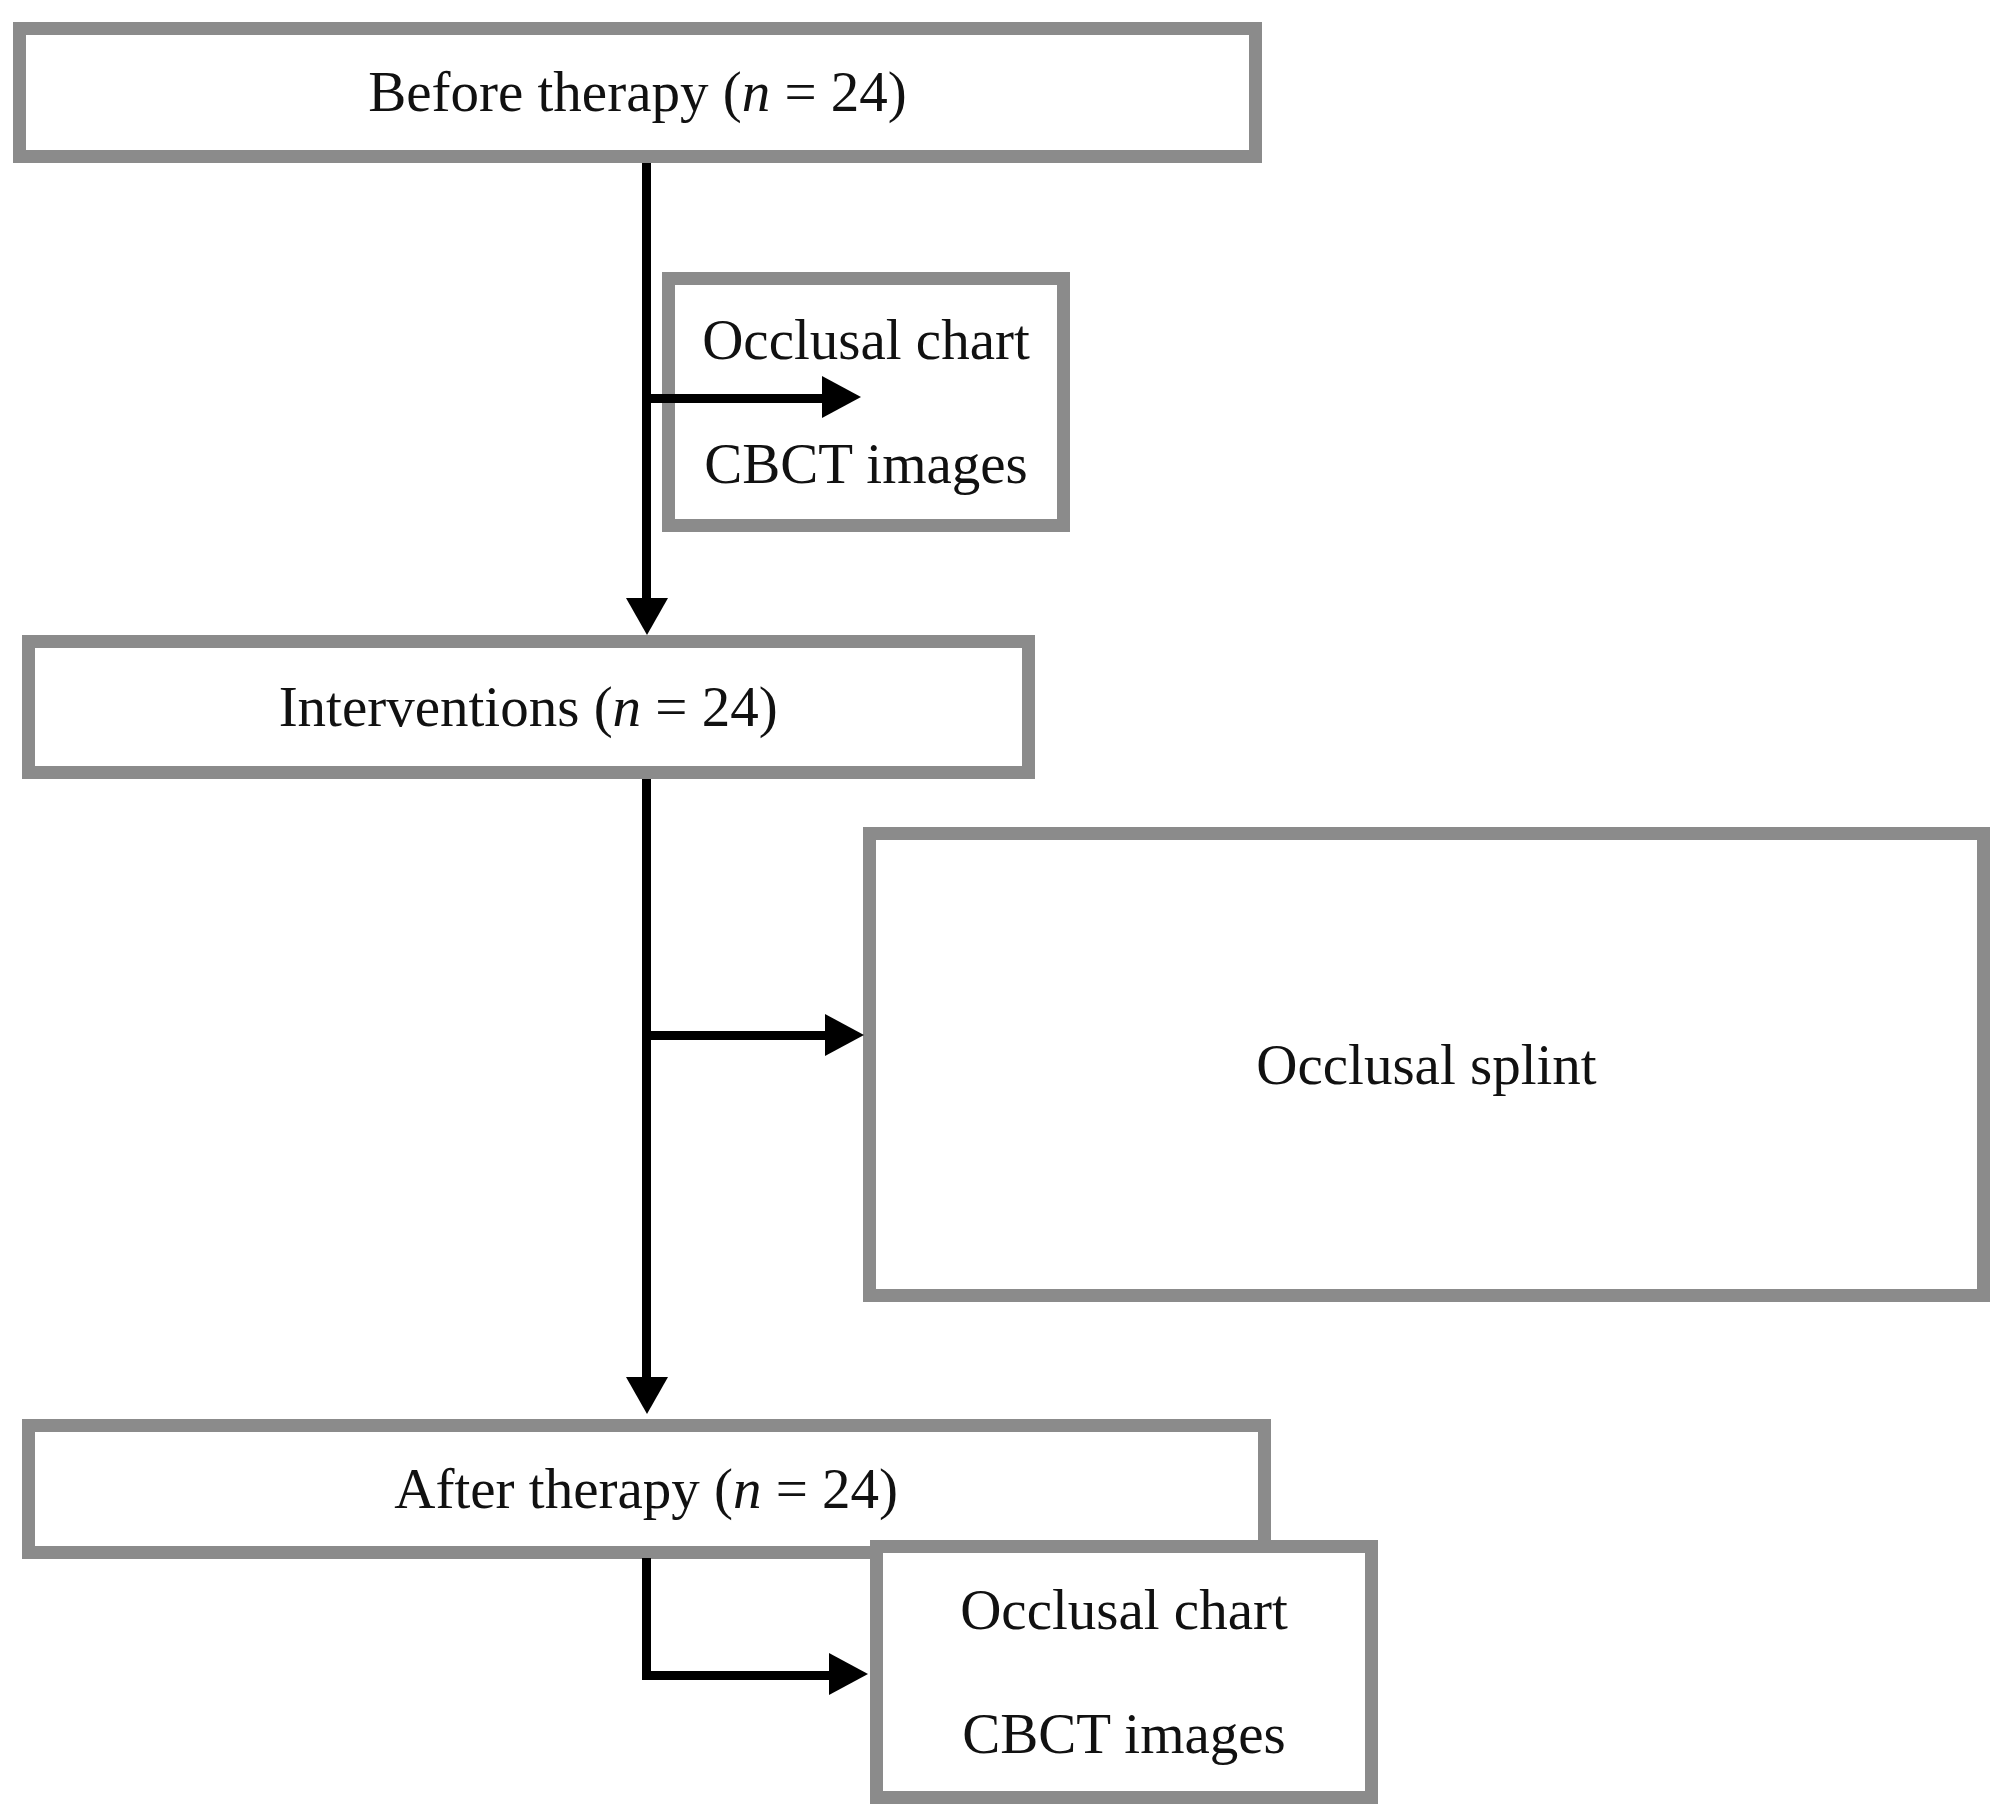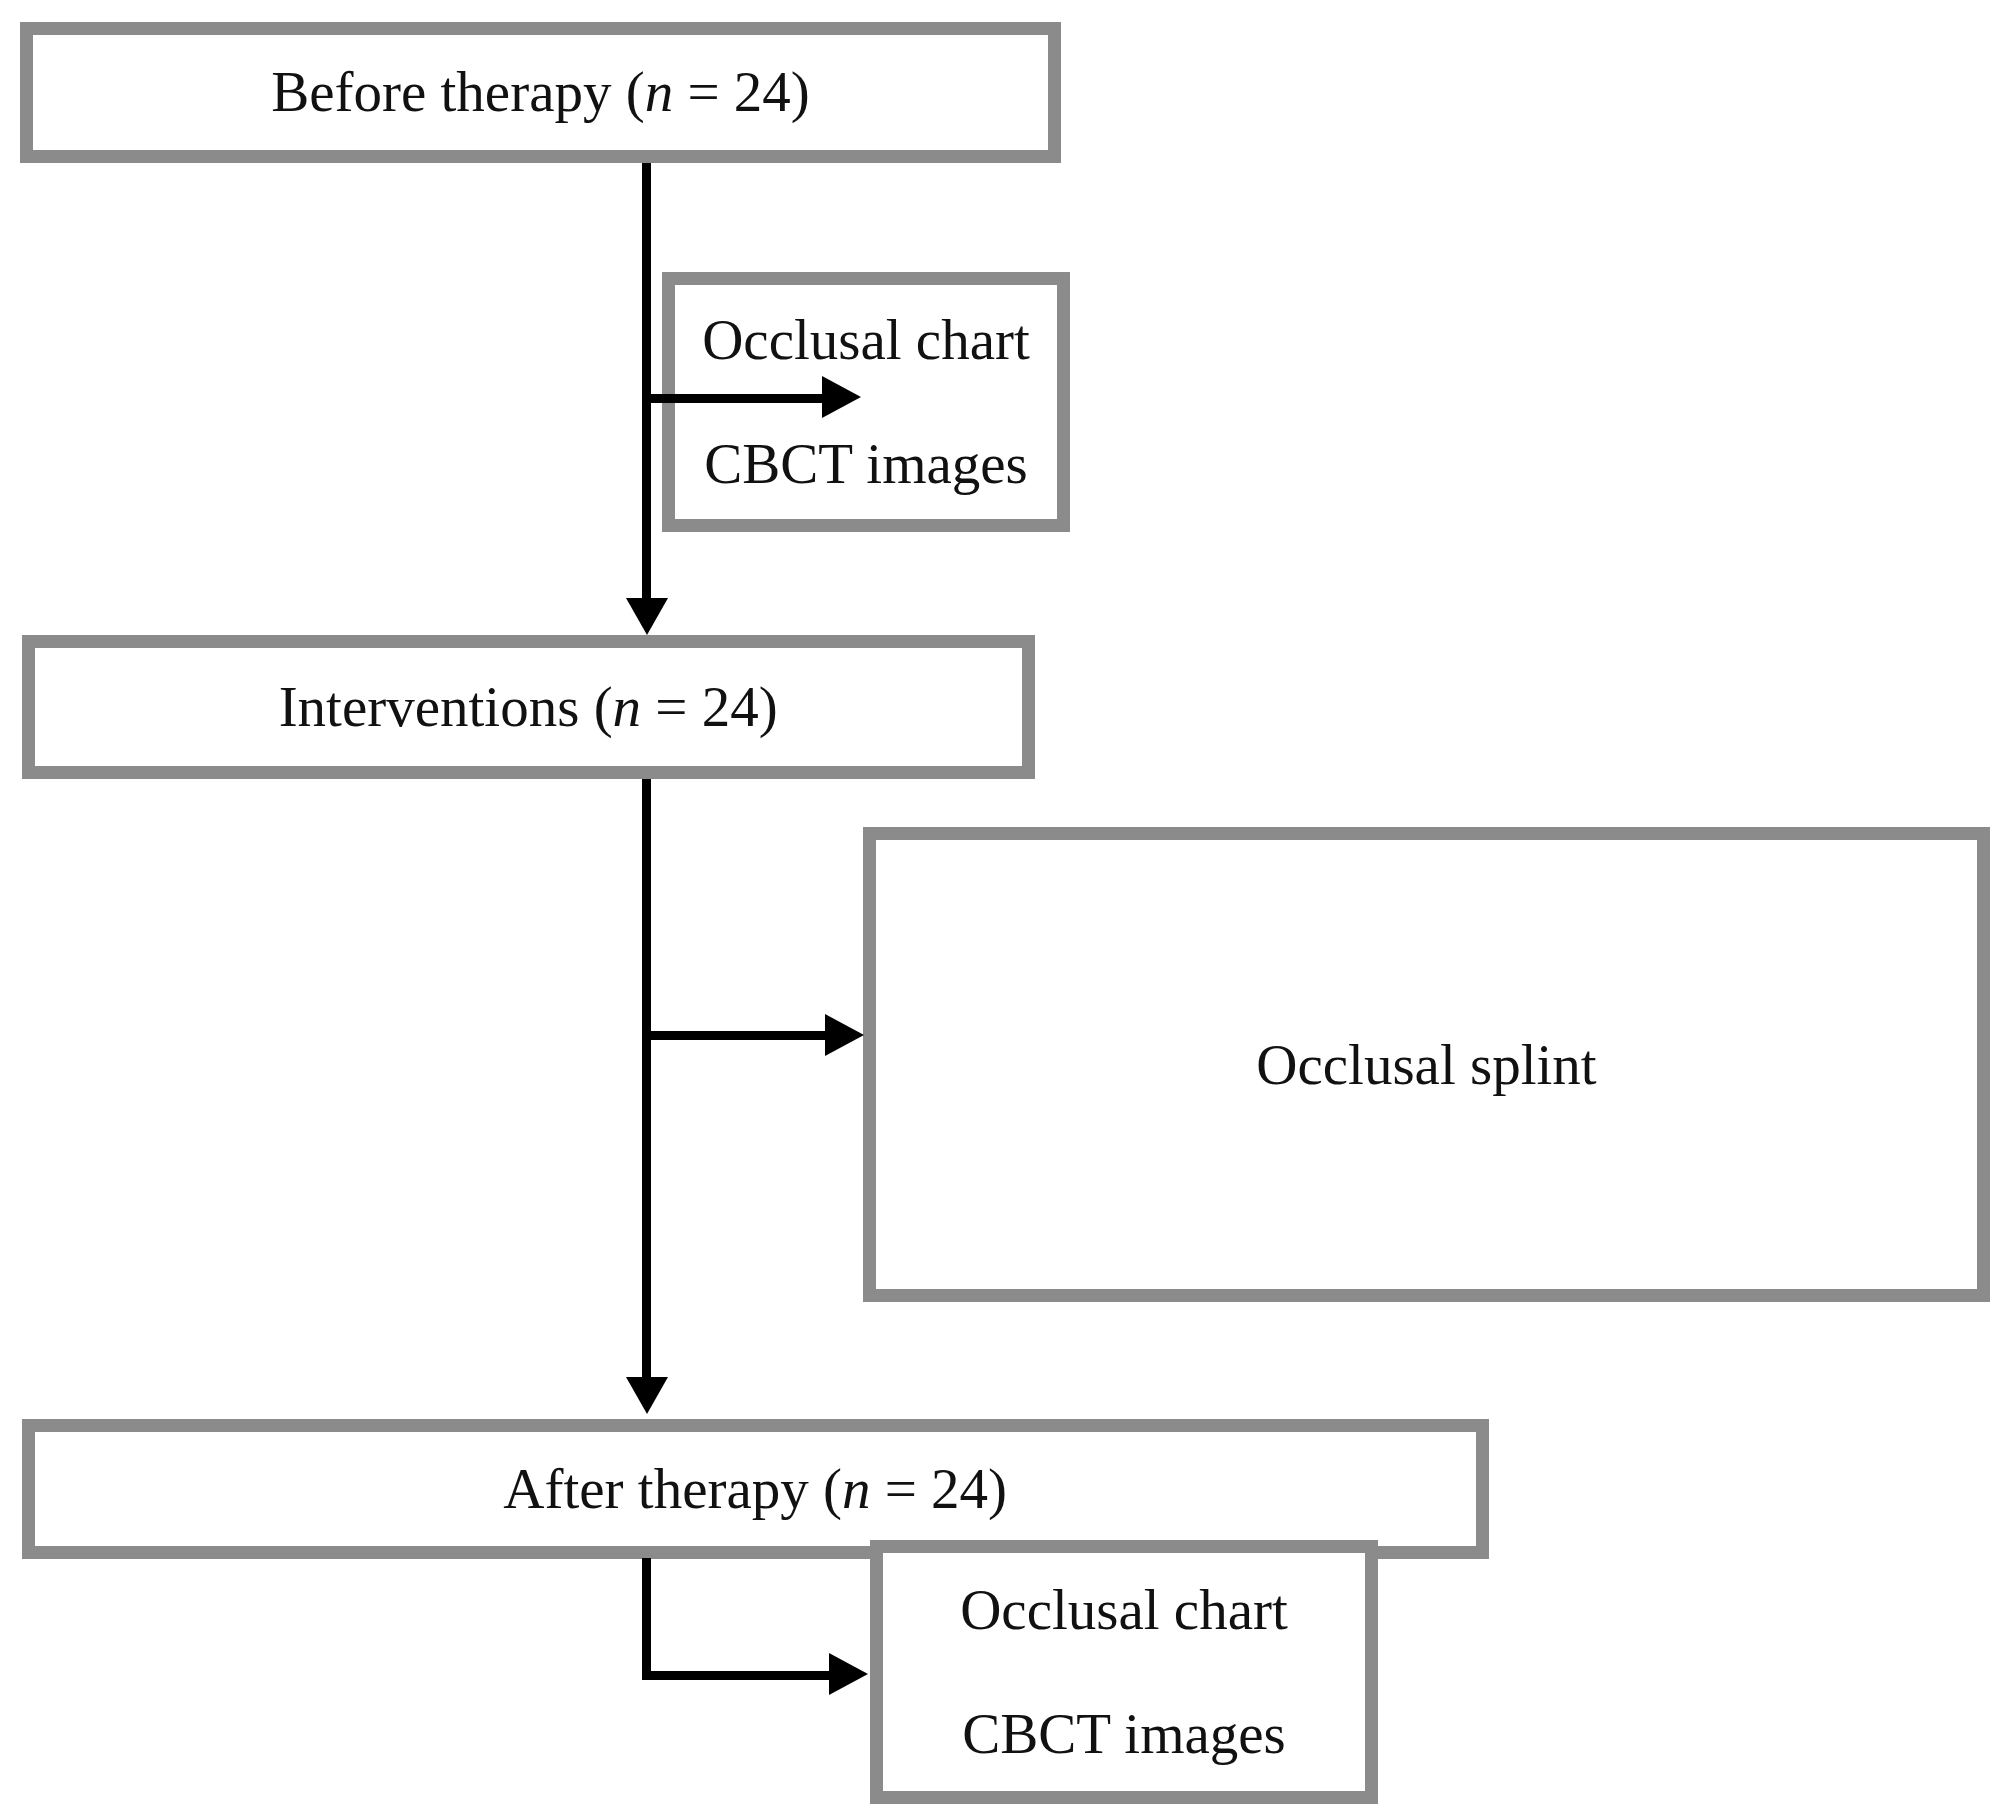--- a/index.html
+++ b/index.html
@@ -76,7 +76,7 @@
 
 <div id="canvas">
 
-  <div class="node" style="left:20px; top:21.7px; width:1041px; height:141px;">
+  <div class="node" style="left:13px; top:21.7px; width:1249px; height:141px;">
     <span class="line"><span>Before therapy (</span><em class="n">n</em><span> = 24)</span></span>
   </div>
 

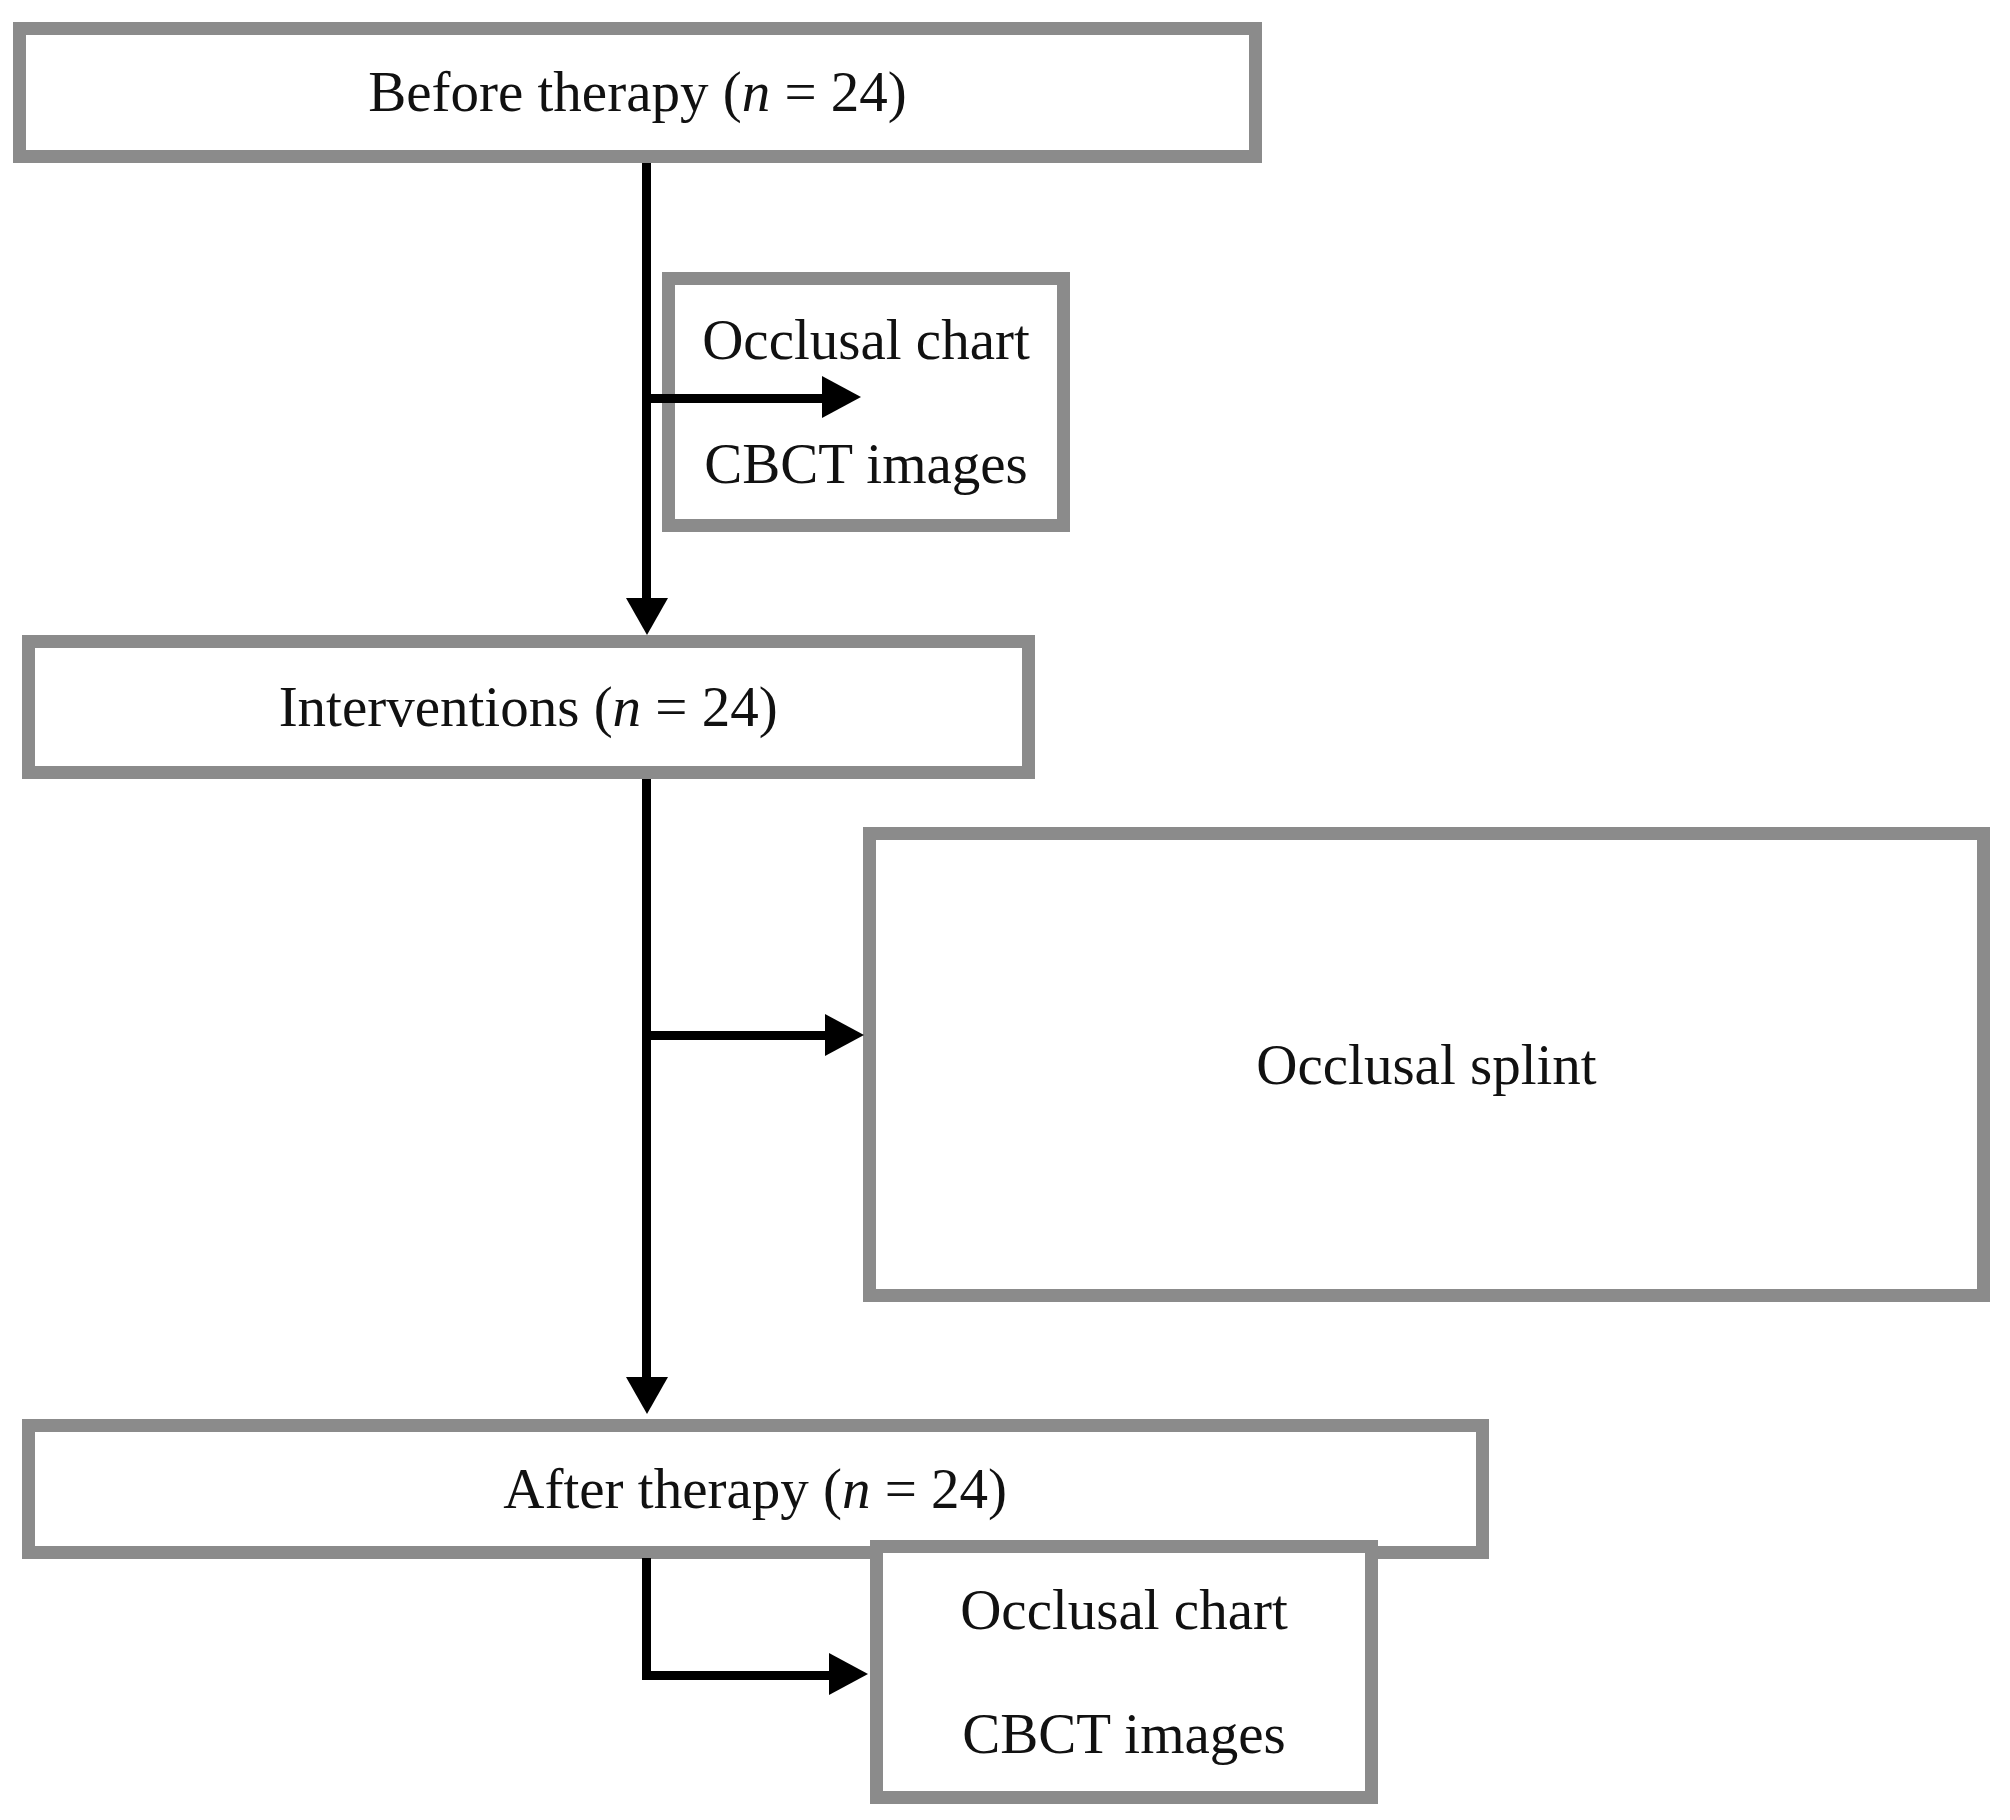--- a/index.html
+++ b/index.html
@@ -93,7 +93,7 @@
     <span class="line">Occlusal splint</span>
   </div>
 
-  <div class="node" style="left:21.7px; top:1419px; width:1467px; height:140px;">
+  <div class="node" style="left:21.7px; top:1419px; width:1249px; height:140px;">
     <span class="line"><span>After therapy (</span><em class="n">n</em><span> = 24)</span></span>
   </div>
 

